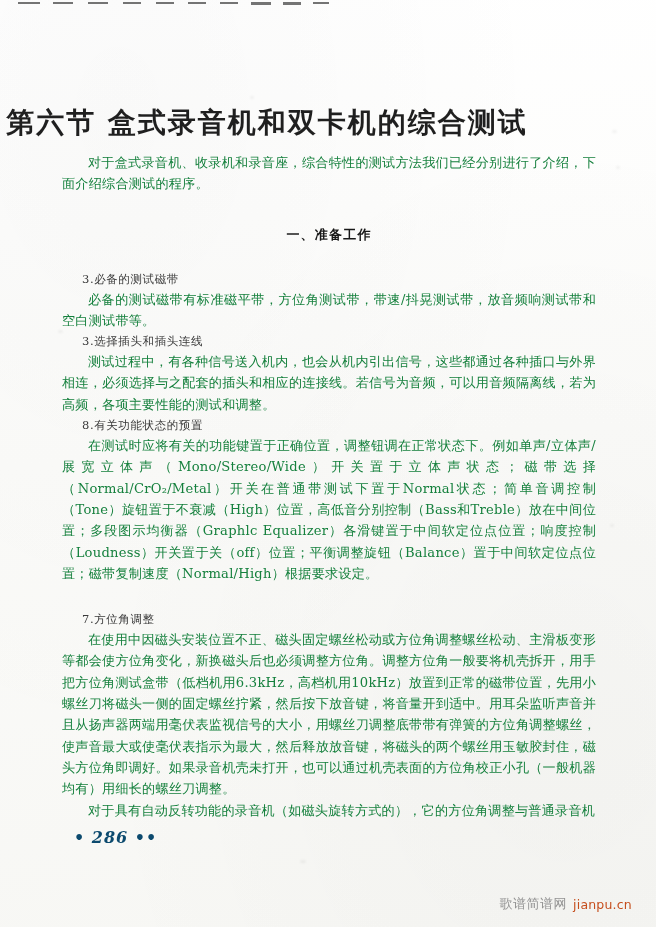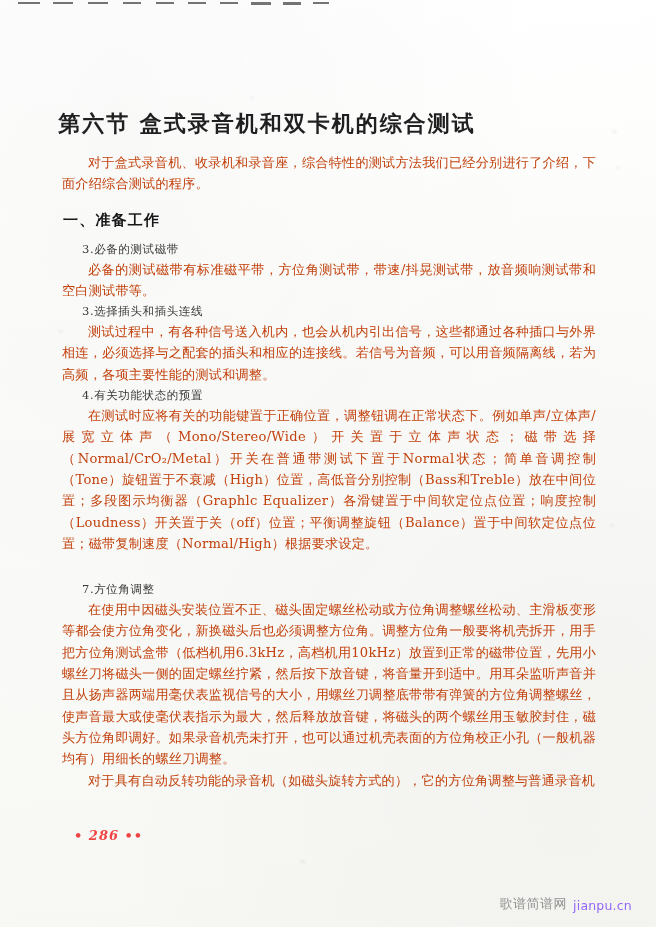--- a/index.html
+++ b/index.html
@@ -74,7 +74,7 @@
     top: 108px;
     width: 534px;
     text-align: center;
-    font-size: 22px;
+    font-size: 28px;
     font-weight: 600;
     letter-spacing: 2.0px;
     line-height: 30px;

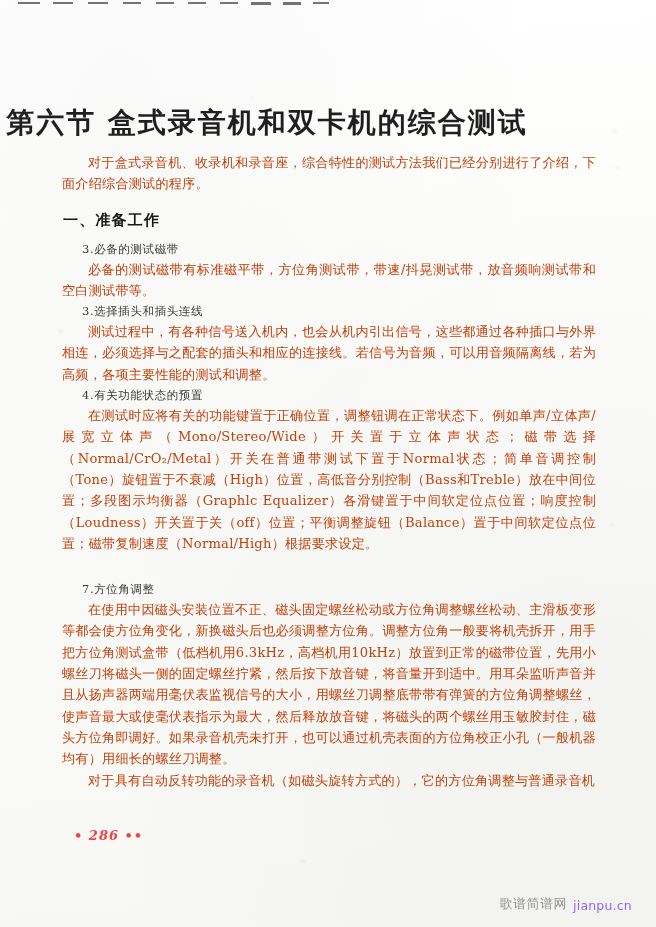--- a/index.html
+++ b/index.html
@@ -115,7 +115,7 @@
     text-justify: inter-character;
     letter-spacing: 0.25px;
     font-family: "DejaVu Serif", "Liberation Serif", serif;
-    color: #c2410c;
+    color: #15803d;
   }
 
   .gap-sm { height: 7px; }

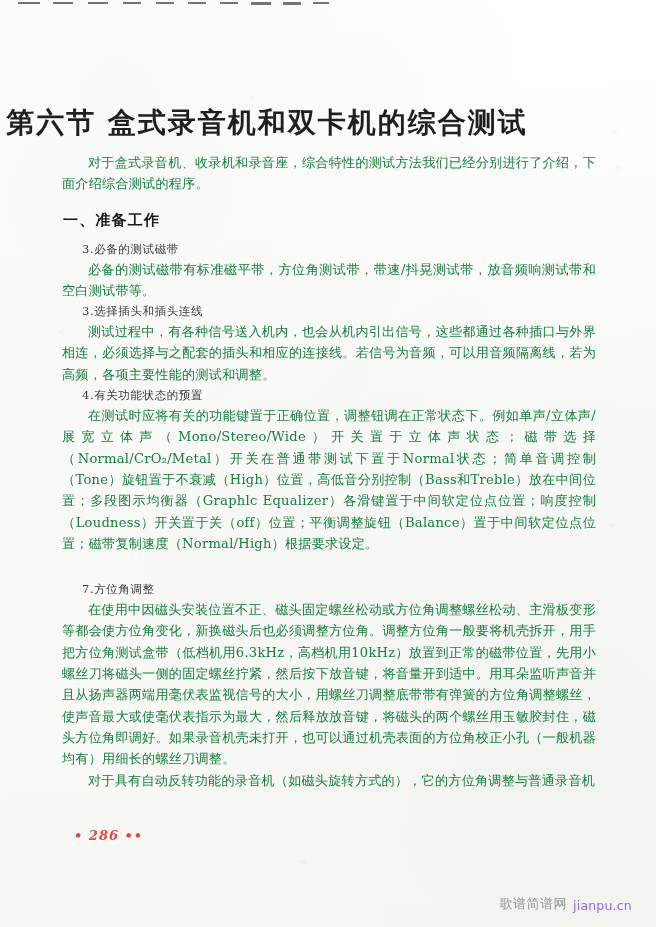--- a/index.html
+++ b/index.html
@@ -83,9 +83,10 @@
   }
 
   h2.sub-title {
-    margin: 1px;
-    padding: 0;
-    font-size: 15px;
+    margin: 16px;
+    padding: 0;
+    text-align: center;
+    font-size: 13px;
     font-weight: bold;
     letter-spacing: 1.2px;
     line-height: 22px;

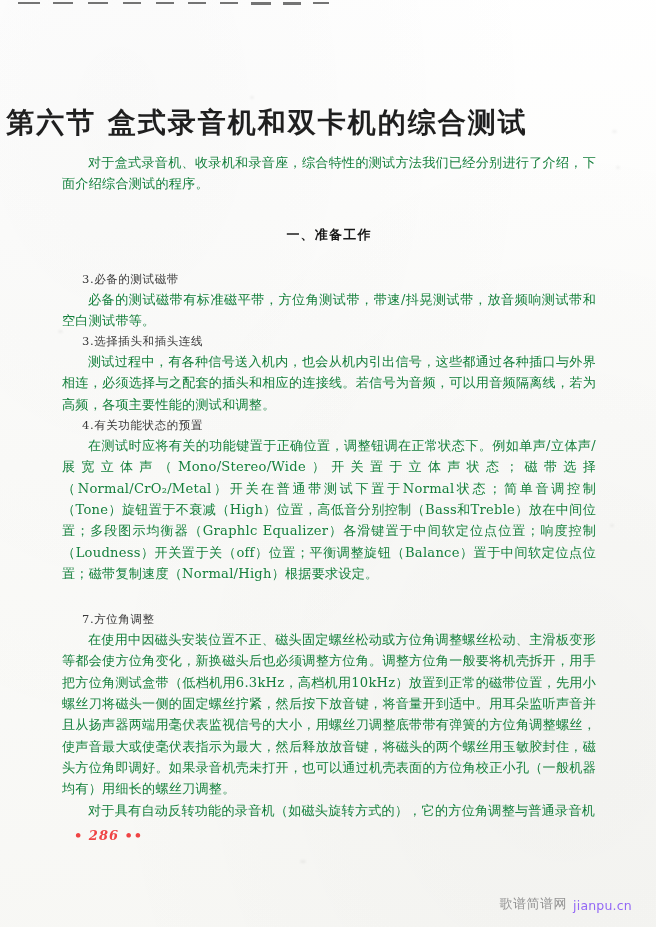--- a/index.html
+++ b/index.html
@@ -215,7 +215,7 @@
     <h3 class="item-title">3.选择插头和插头连线</h3>
     <p class="body">测试过程中，有各种信号送入机内，也会从机内引出信号，这些都通过各种插口与外界相连，必须选择与之配套的插头和相应的连接线。若信号为音频，可以用音频隔离线，若为高频，各项主要性能的测试和调整。</p>
 
-    <h3 class="item-title">4.有关功能状态的预置</h3>
+    <h3 class="item-title">8.有关功能状态的预置</h3>
     <p class="body">在测试时应将有关的功能键置于正确位置，调整钮调在正常状态下。例如单声/立体声/展宽立体声（Mono/Stereo/Wide）开关置于立体声状态；磁带选择（Normal/CrO₂/Metal）开关在普通带测试下置于Normal状态；简单音调控制（Tone）旋钮置于不衰减（High）位置，高低音分别控制（Bass和Treble）放在中间位置；多段图示均衡器（Graphlc Equalizer）各滑键置于中间软定位点位置；响度控制（Loudness）开关置于关（off）位置；平衡调整旋钮（Balance）置于中间软定位点位置；磁带复制速度（Normal/High）根据要求设定。</p>
 
     <div class="gap-lg"></div>

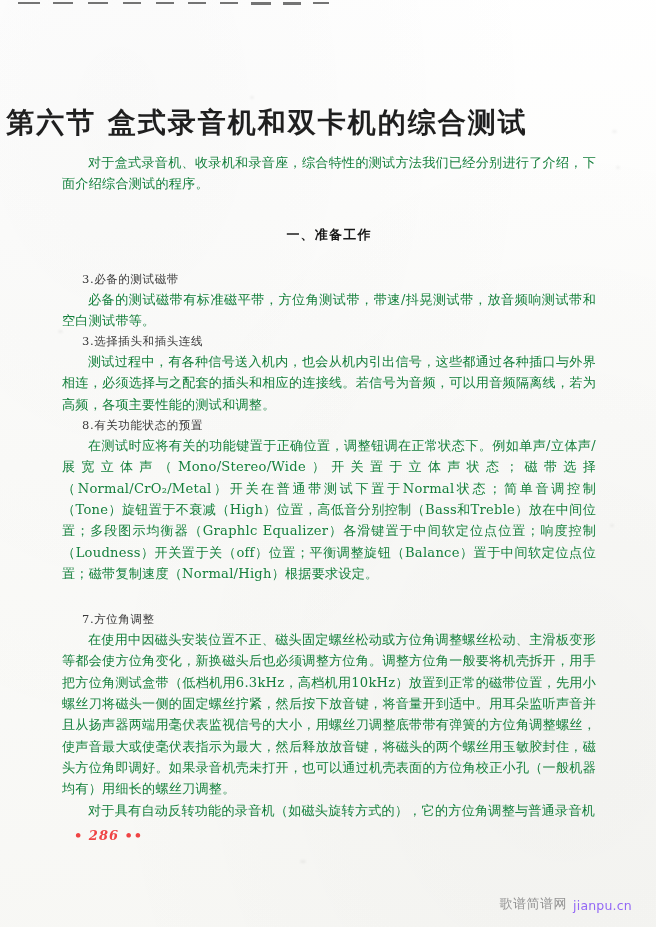--- a/index.html
+++ b/index.html
@@ -128,12 +128,12 @@
     position: absolute;
     left: 74px;
     top: 828px;
-    font-size: 13px;
+    font-size: 16px;
     font-weight: bold;
     font-style: italic;
     letter-spacing: 1px;
     font-family: "DejaVu Serif", "Liberation Serif", serif;
-    color: #ef4444;
+    color: #0c4a6e;
     z-index: 2;
   }
 

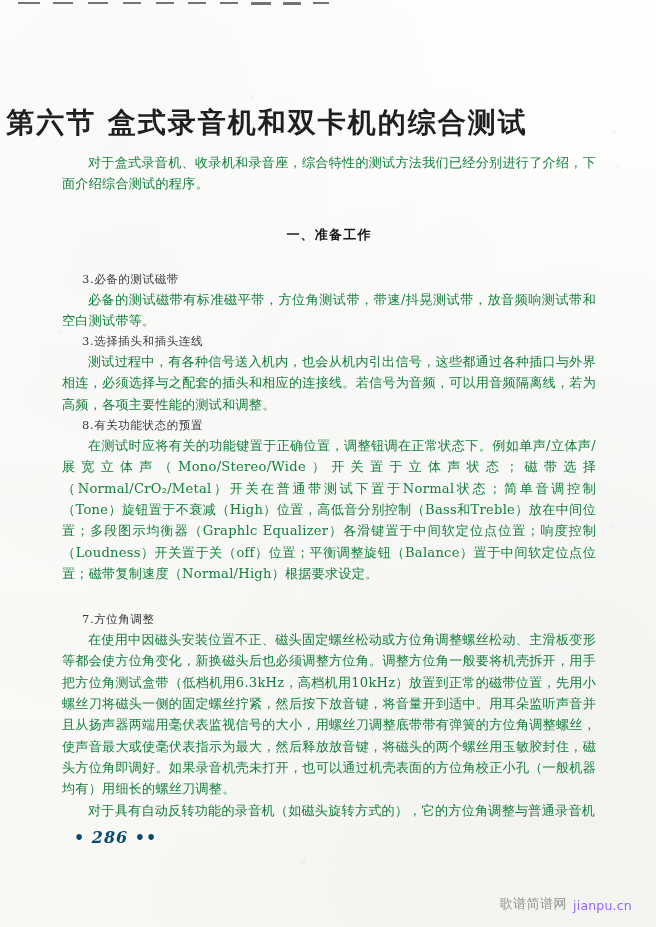--- a/index.html
+++ b/index.html
@@ -143,7 +143,7 @@
     right: 24px;
     bottom: 14px;
     display: flex;
-    align-items: flex-end;
+    align-items: center;
     gap: 6px;
     z-index: 4;
     opacity: 0.92;

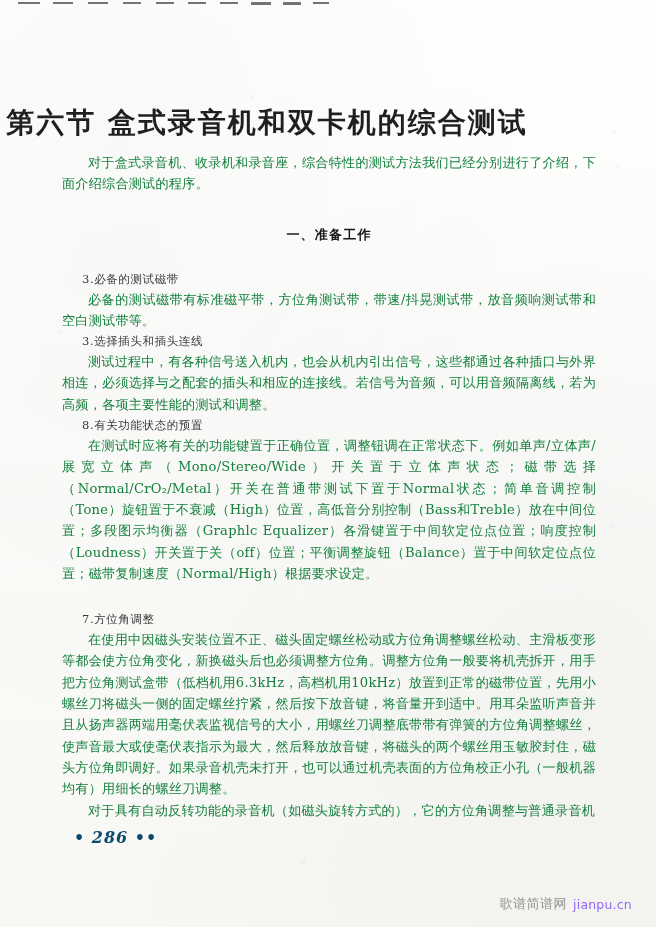--- a/index.html
+++ b/index.html
@@ -233,7 +233,7 @@
 
   <div id="watermark">
     <span class="wm-cn">歌谱简谱网</span>
-    <span class="wm-url" style="color: #8b5cf6;">jianpu.cn</span>
+    <span class="wm-url" style="color: #c2410c;">jianpu.cn</span>
   </div>
 
 </div>

